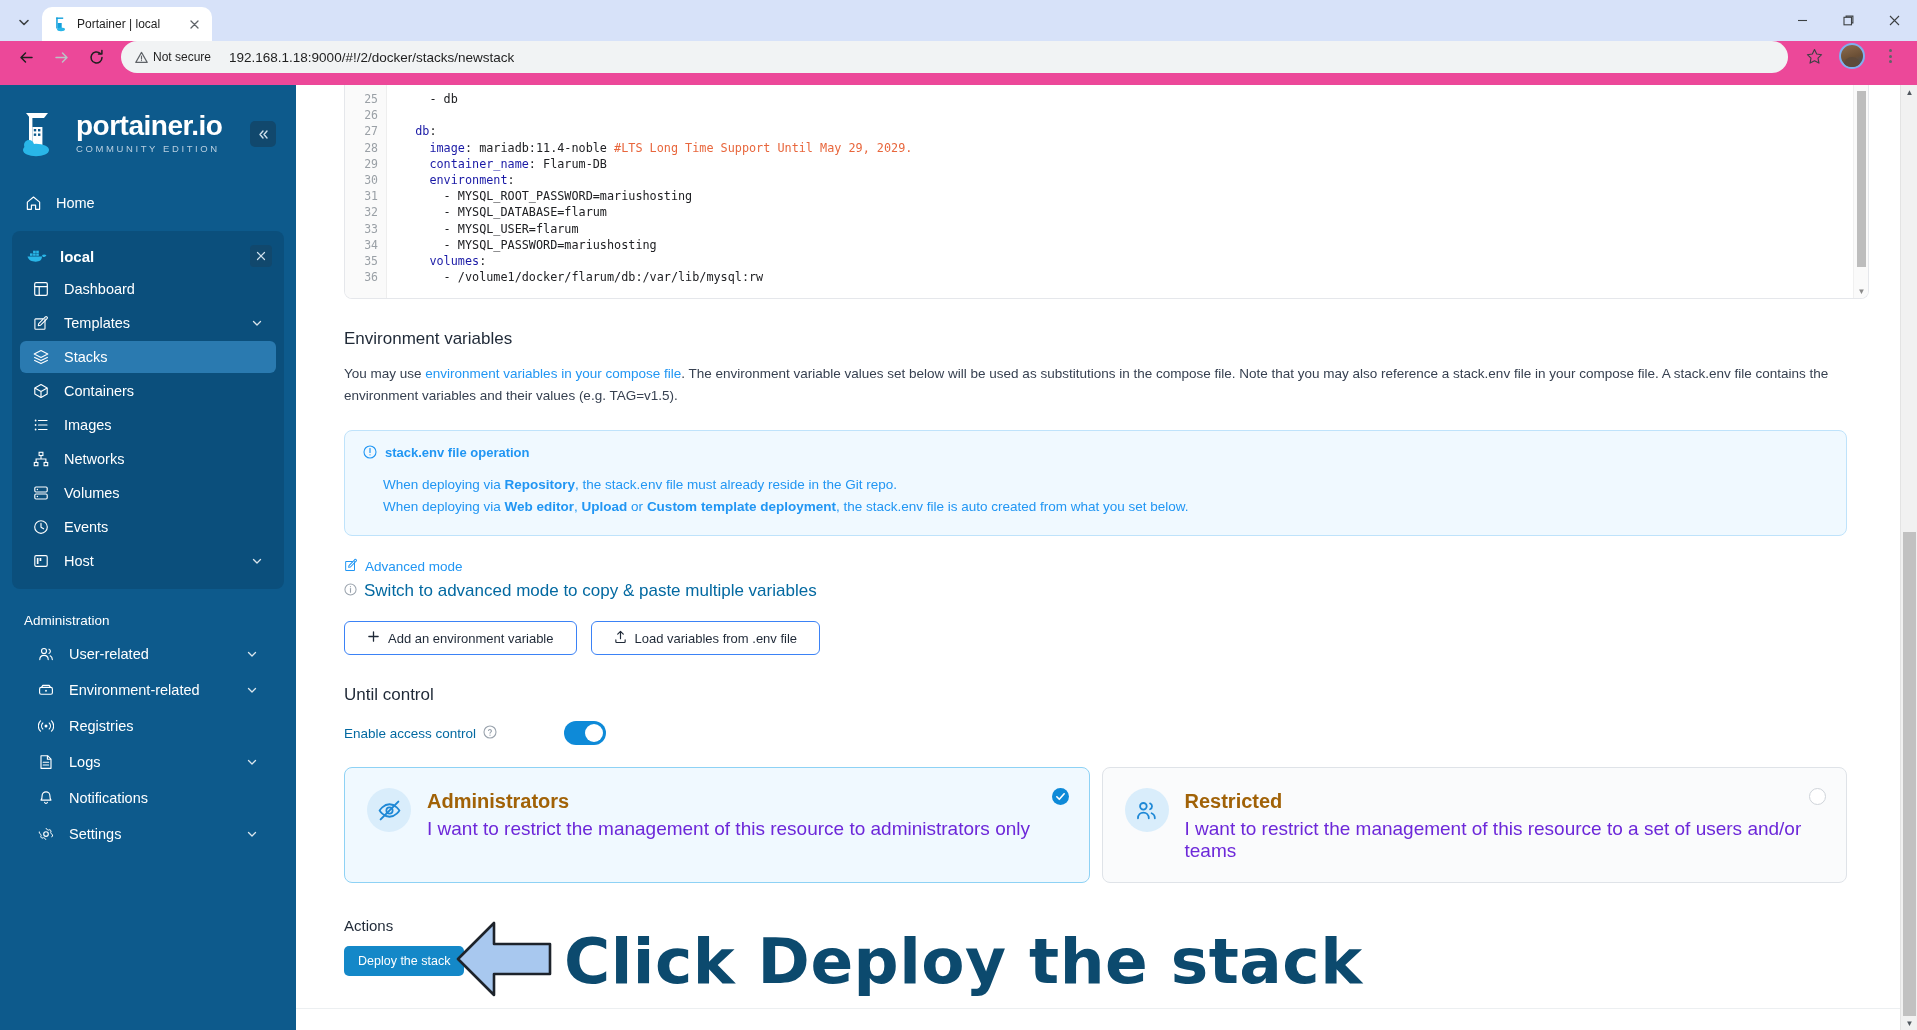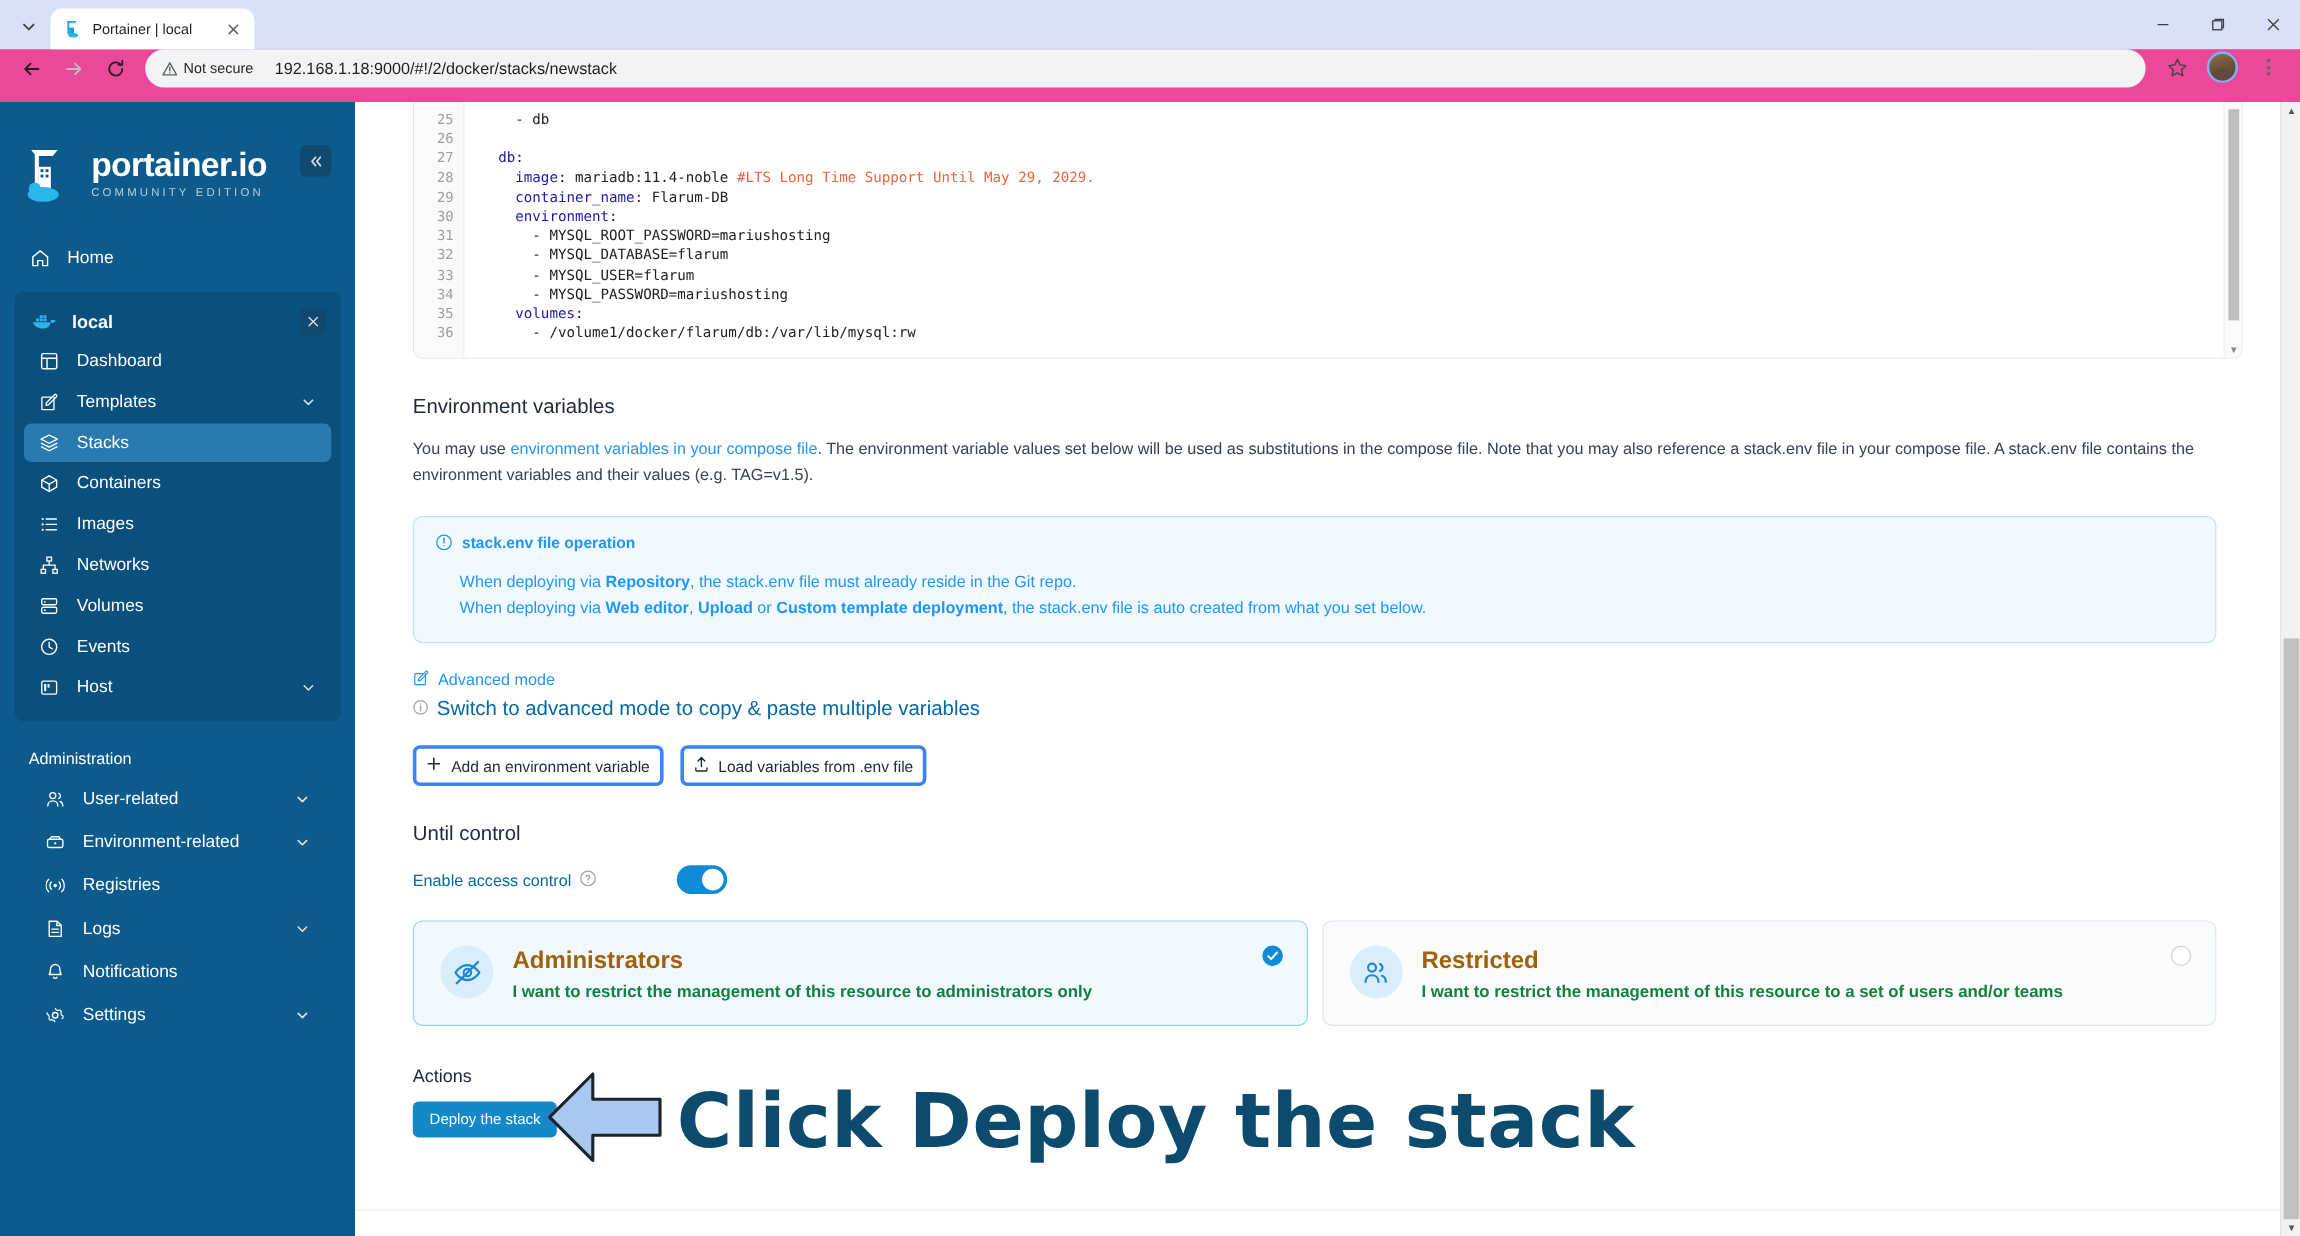--- a/index.html
+++ b/index.html
@@ -104,7 +104,6 @@
   .brand {
     display: flex; align-items: center; gap: 10px;
     padding: 24px 16px 14px 20px;
-    margin-top: 12px;
   }
   .brand-logo { width: 46px; height: 48px; flex: 0 0 46px; }
   .brand-text { display: flex; flex-direction: column; line-height: 1; }

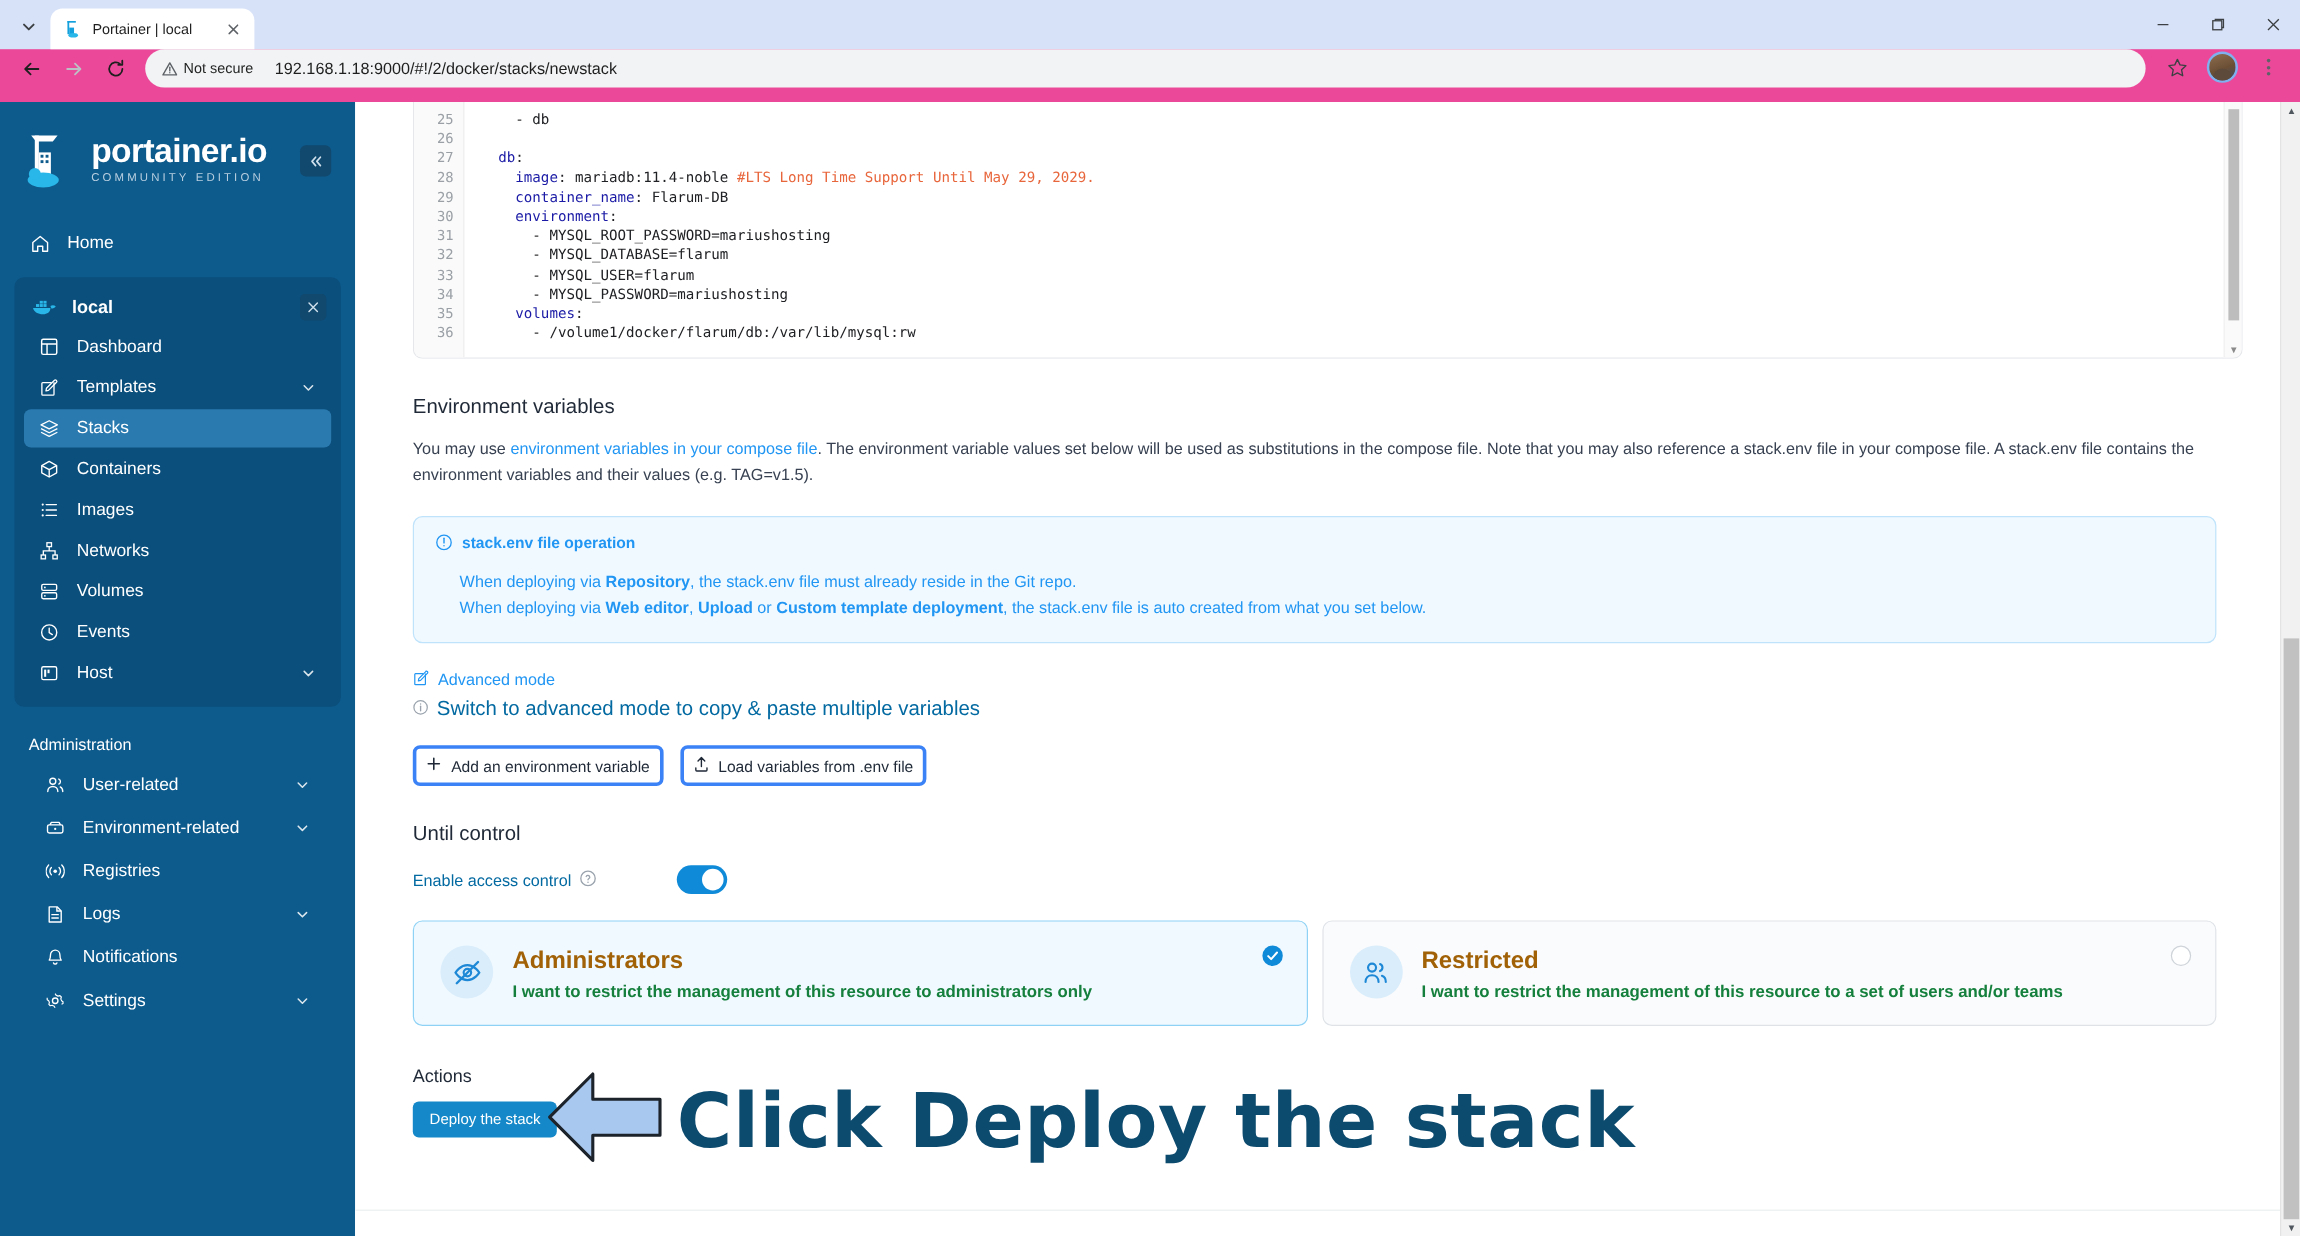--- a/index.html
+++ b/index.html
@@ -240,7 +240,7 @@
   .btn-row { display: flex; gap: 14px; margin-top: 20px; }
   .btn-ghost {
     display: inline-flex; align-items: center; gap: 8px;
-    height: 34px; padding: 0 8px; border: 3px solid #3b82f6;
+    height: 34px; padding: 0 22px; border: 1px solid #3b82f6;
     border-radius: 6px; background: #fff; color: #1f2937; font-size: 13px;
   }
 

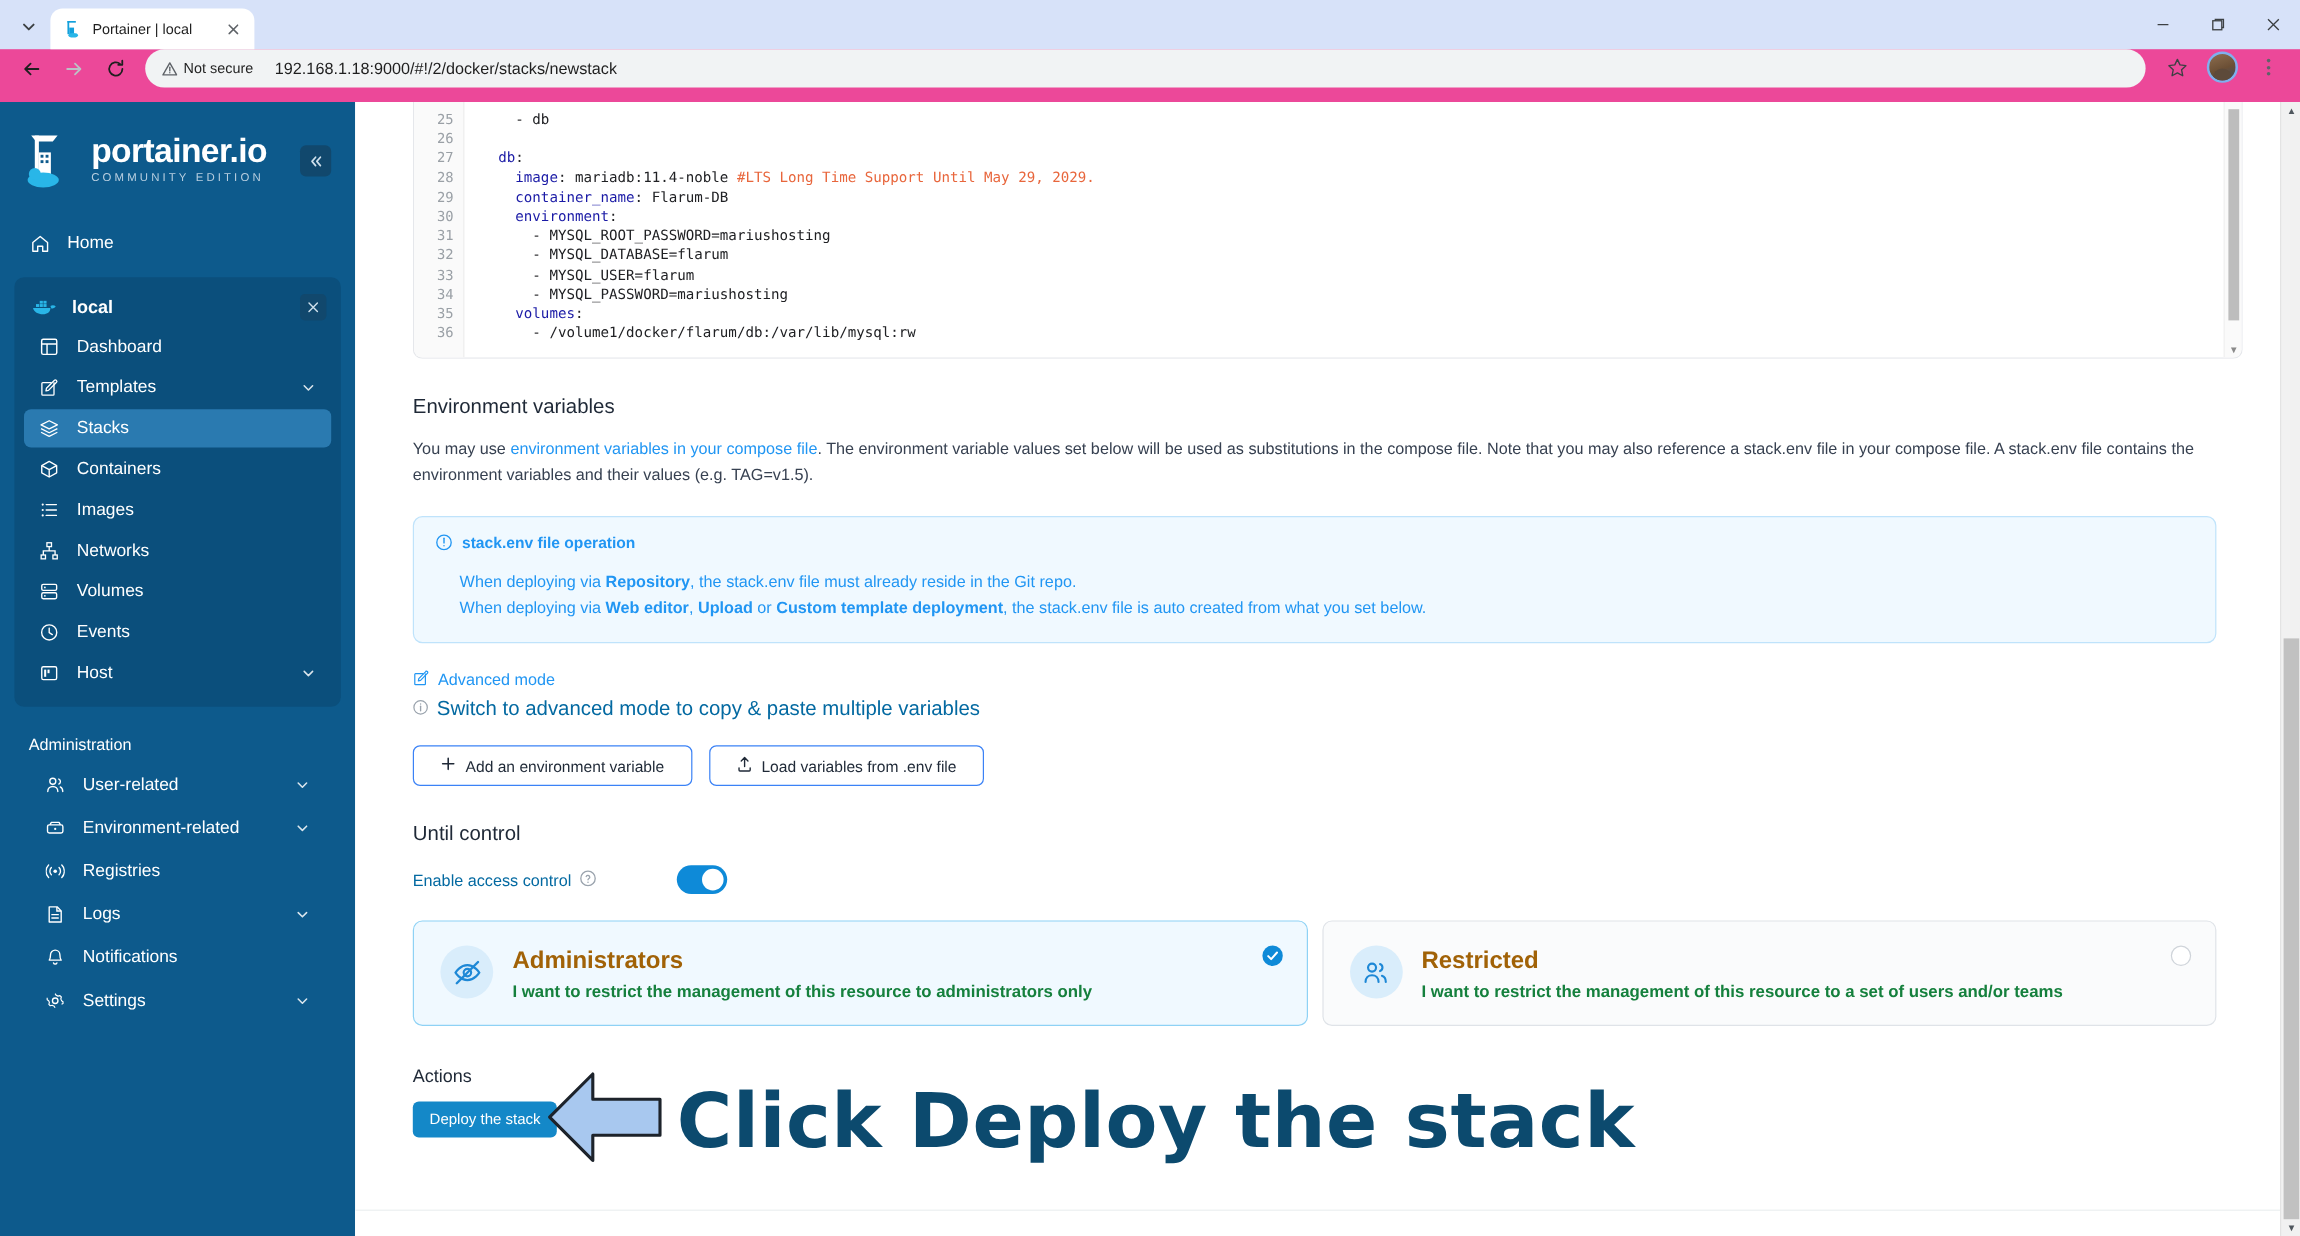--- a/index.html
+++ b/index.html
@@ -275,7 +275,7 @@
   .card.selected .card-ico { background: #d9edfb; }
   .card-body { flex: 1; padding-top: 2px; }
   .card-title { font-size: 20px; font-weight: 700; color: #a16207; }
-  .card-desc { font-size: 14px; color: #15803d; margin-top: 5px; font-weight: bold; }
+  .card-desc { font-size: 19px; color: #6d28d9; margin-top: 5px; }
   .card-radio {
     position: absolute; right: 20px; top: 20px; width: 17px; height: 17px;
     border-radius: 50%; border: 1px solid #cfd4da; background: #fff;

